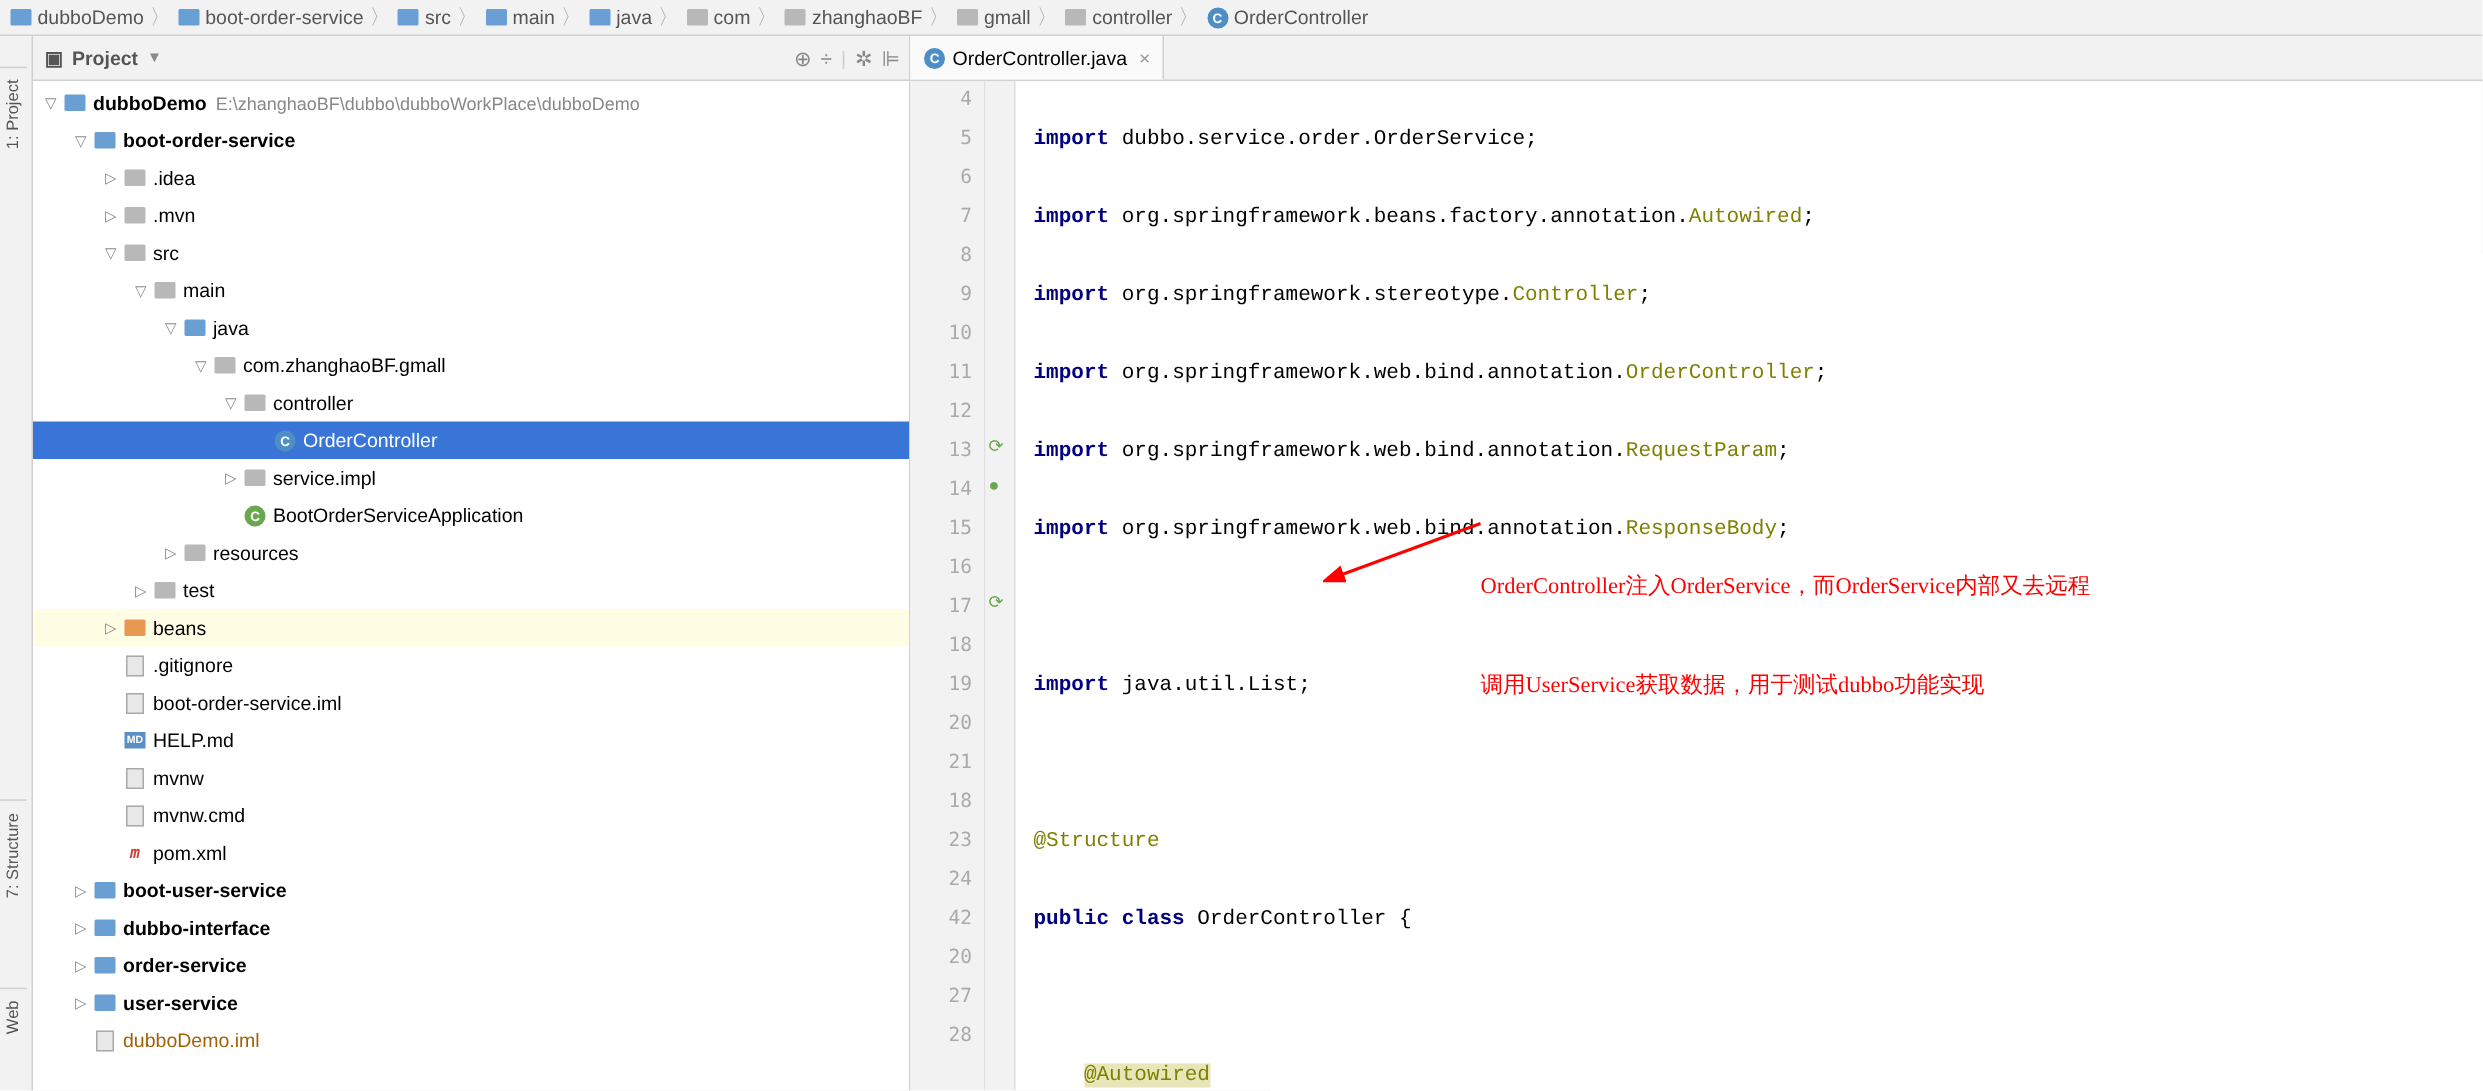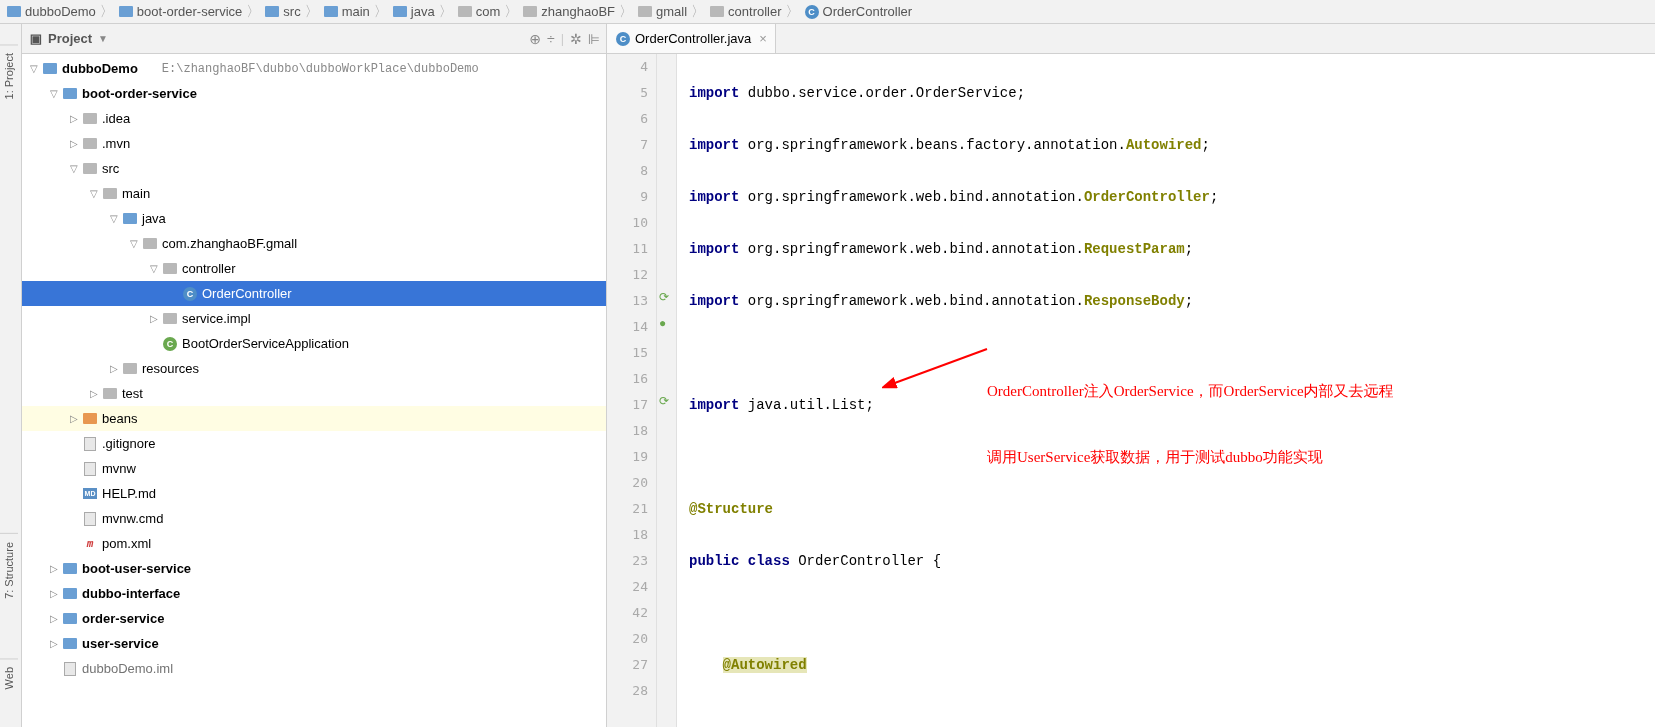--- a/index.html
+++ b/index.html
@@ -34,7 +34,7 @@
 .tree-row .icon { margin-right: 4px; display: inline-flex; }
 .tree-row .label { color: #000; }
 .tree-row.selected .label { color: #fff; }
-.tree-row .meta { color: #888; margin-left: 24px; font-size: 12px; font-family: Liberation Mono, monospace; }
+.tree-row .meta { color: #888; margin-left: 6px; font-size: 12px; }
 .tree-row .label.bold { font-weight: bold; }
 
 .editor-area { flex: 1; background: #fff; display: flex; flex-direction: column; }

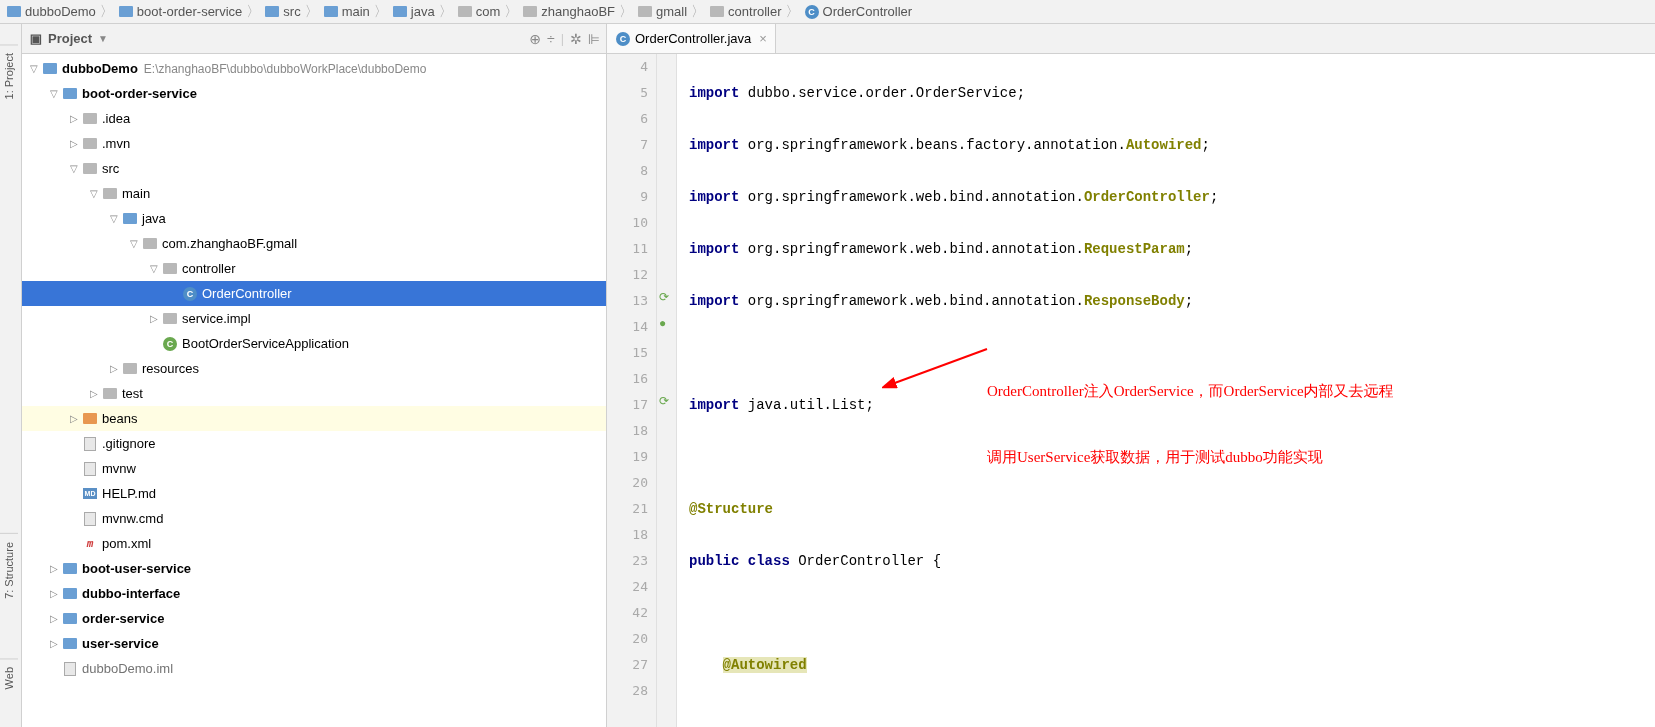--- a/index.html
+++ b/index.html
@@ -52,7 +52,7 @@
 .gutter-line { height: 26px; line-height: 26px; }
 
 .kw { color: #000080; font-weight: bold; }
-.anno { color: #808000; font-weight: bold; }
+.anno { color: #808000; }
 .anno-bg { background: #e6e6b8; }
 .classname { color: #000; }
 

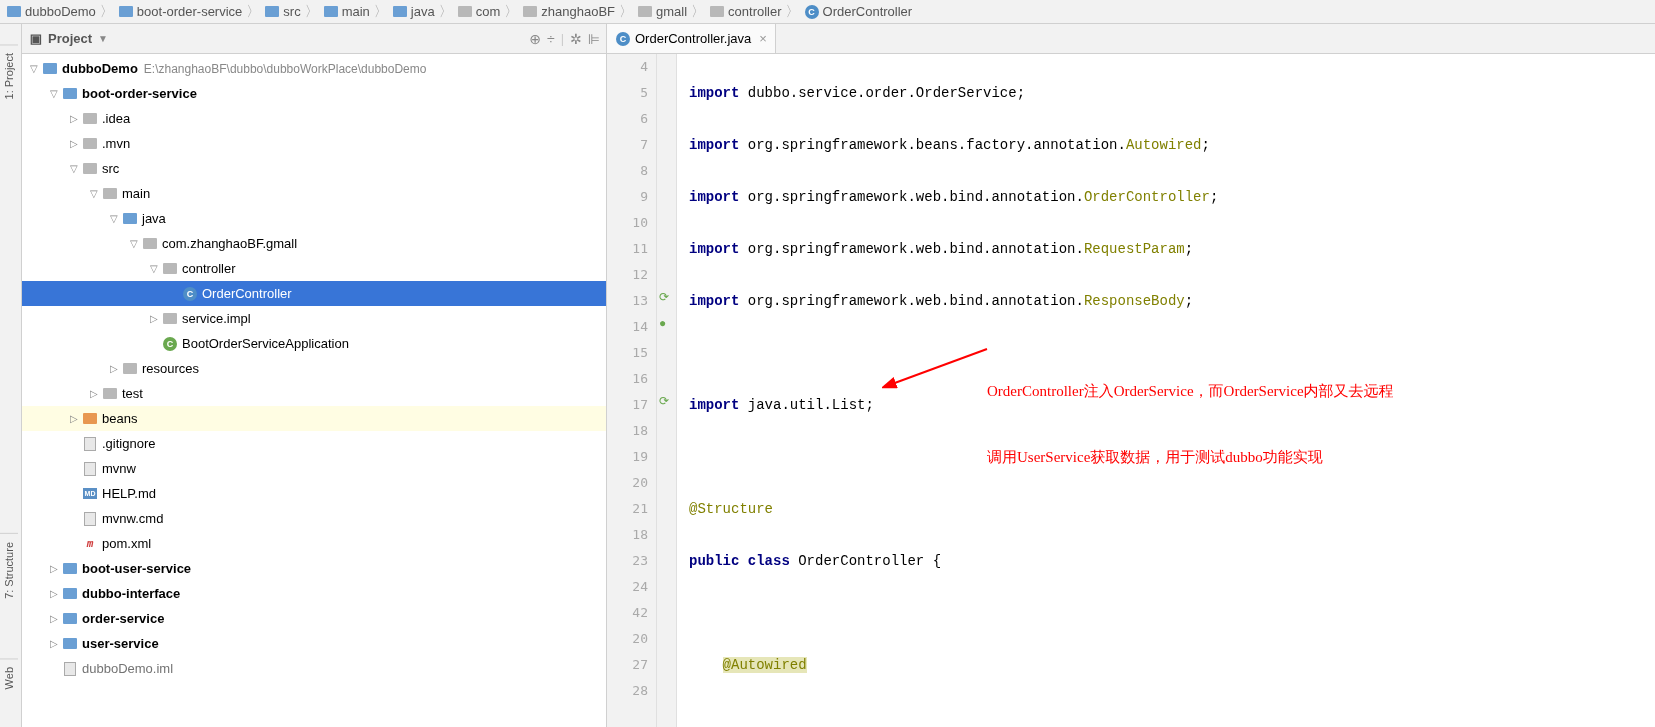--- a/index.html
+++ b/index.html
@@ -386,6 +386,7 @@
       <div class="code">
 <div class="code-line"><span class="kw">import </span><span>dubbo.service.order.OrderService;</span></div>
 <div class="code-line"><span class="kw">import </span><span>org.springframework.beans.factory.annotation.</span><span class="anno">Autowired</span>;</div>
+<div class="code-line"><span class="kw">import </span><span>org.springframework.stereotype.</span><span class="anno">Controller</span>;</div>
 <div class="code-line"><span class="kw">import </span><span>org.springframework.web.bind.annotation.</span><span class="anno">OrderController</span>;</div>
 <div class="code-line"><span class="kw">import </span><span>org.springframework.web.bind.annotation.</span><span class="anno">RequestParam</span>;</div>
 <div class="code-line"><span class="kw">import </span><span>org.springframework.web.bind.annotation.</span><span class="anno">ResponseBody</span>;</div>

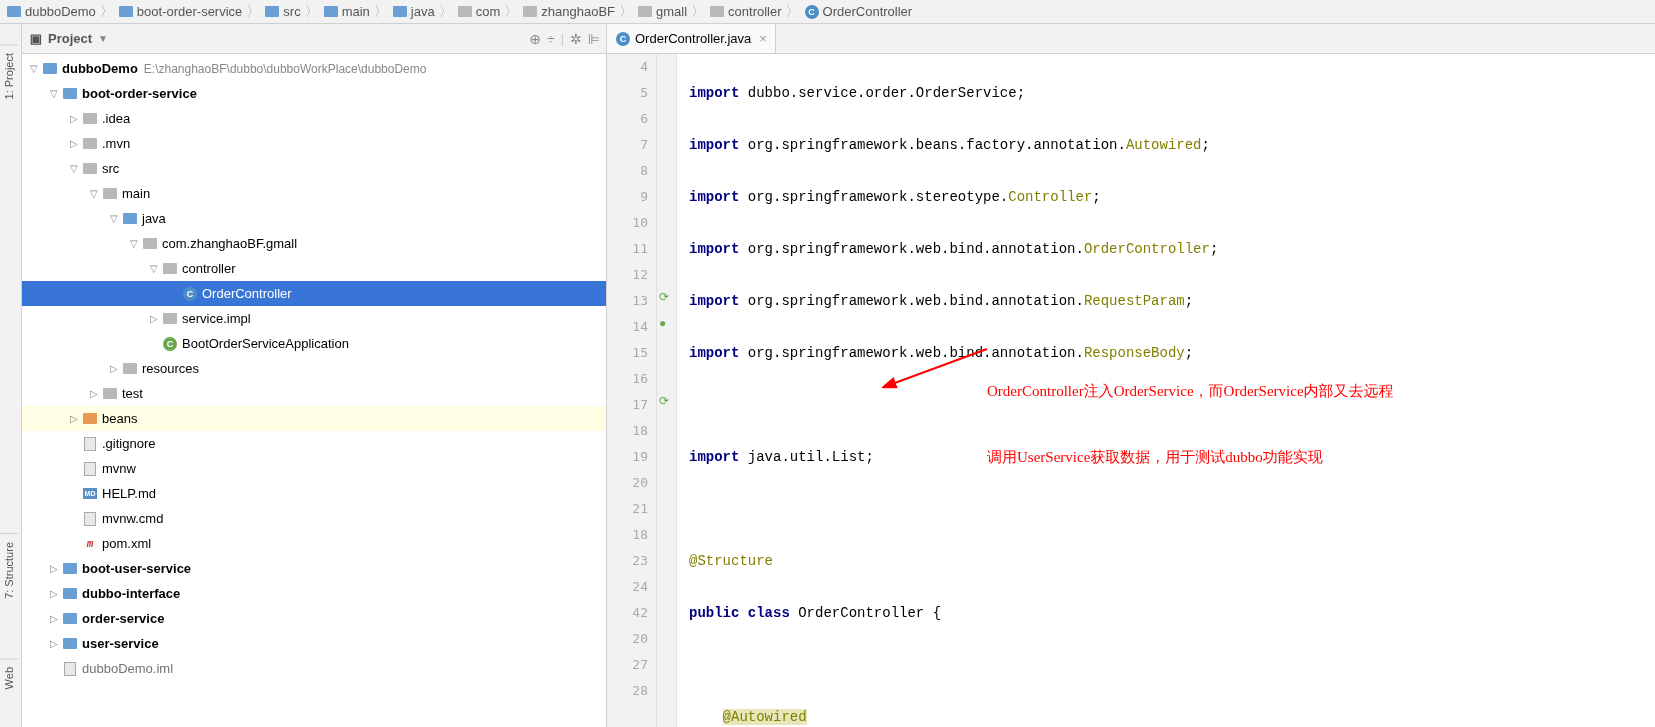--- a/index.html
+++ b/index.html
@@ -277,6 +277,12 @@
             <span class="i-file"></span>
           </span>
           <span class="label">.gitignore</span>
+        </div>
+      <div class="tree-row" style="padding-left:60px">
+          <span class="icon">
+            <span class="i-file"></span>
+          </span>
+          <span class="label">boot-order-service.iml</span>
         </div>
       <div class="tree-row" style="padding-left:60px">
           <span class="icon">

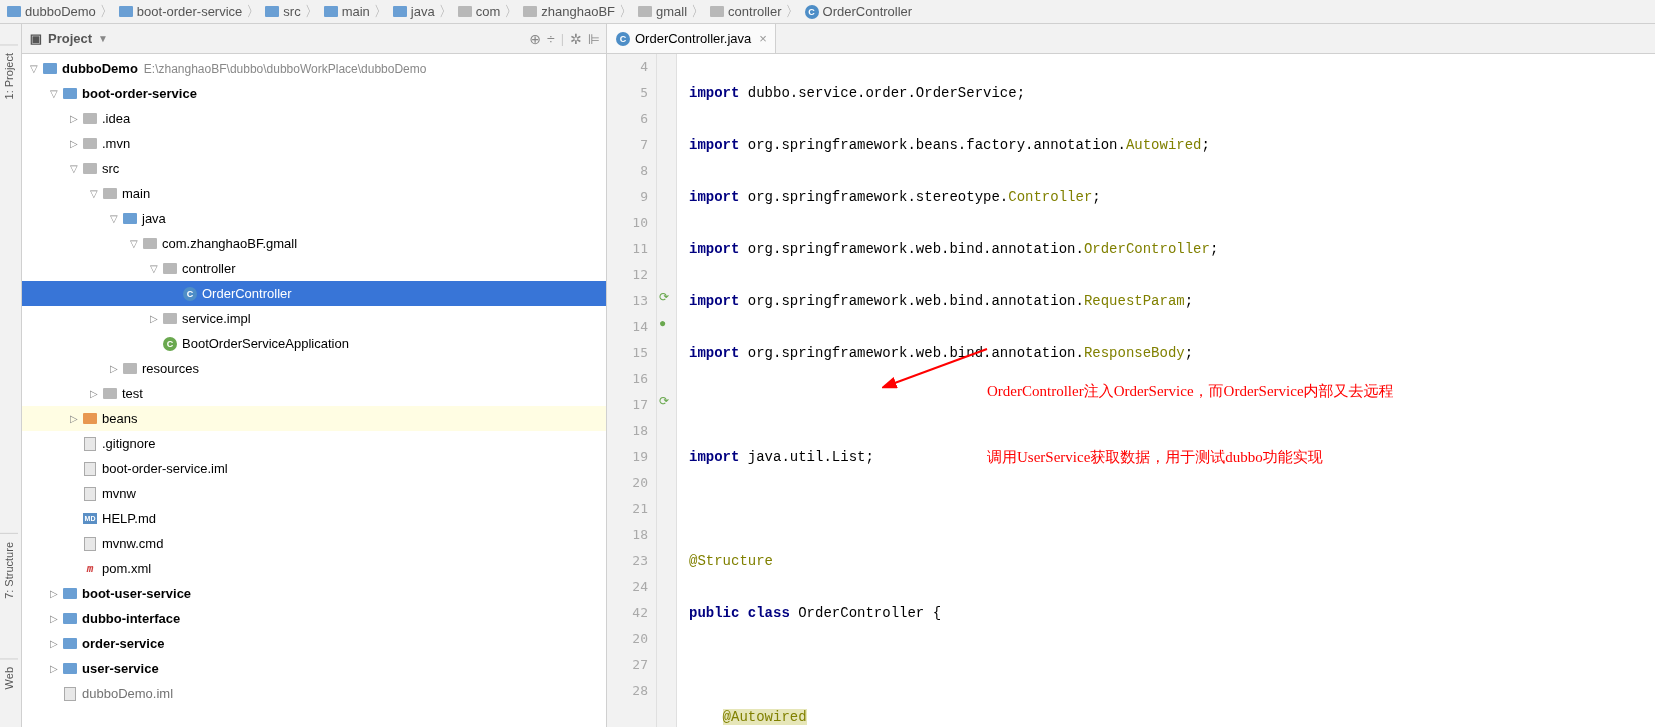--- a/index.html
+++ b/index.html
@@ -286,15 +286,15 @@
         </div>
       <div class="tree-row" style="padding-left:60px">
           <span class="icon">
+            <span class="i-md">MD</span>
+          </span>
+          <span class="label">HELP.md</span>
+        </div>
+      <div class="tree-row" style="padding-left:60px">
+          <span class="icon">
             <span class="i-file"></span>
           </span>
           <span class="label">mvnw</span>
-        </div>
-      <div class="tree-row" style="padding-left:60px">
-          <span class="icon">
-            <span class="i-md">MD</span>
-          </span>
-          <span class="label">HELP.md</span>
         </div>
       <div class="tree-row" style="padding-left:60px">
           <span class="icon">

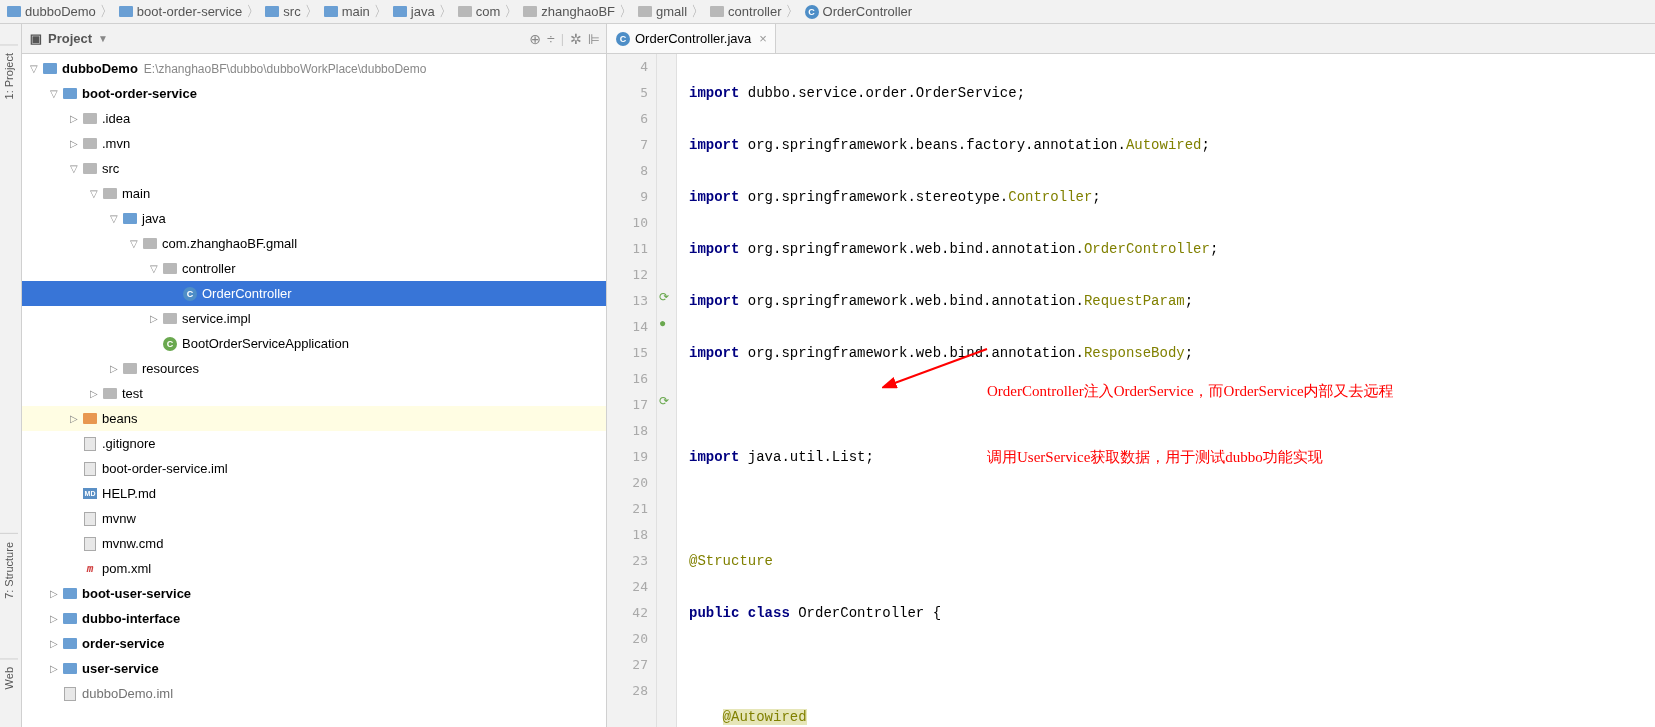--- a/index.html
+++ b/index.html
@@ -340,7 +340,7 @@
           <span class="icon">
             <span class="i-file"></span>
           </span>
-          <span class="label" style="color:#737373">dubboDemo.iml</span>
+          <span class="label" style="color:#a16207">dubboDemo.iml</span>
         </div>
     </div>
   </div>

